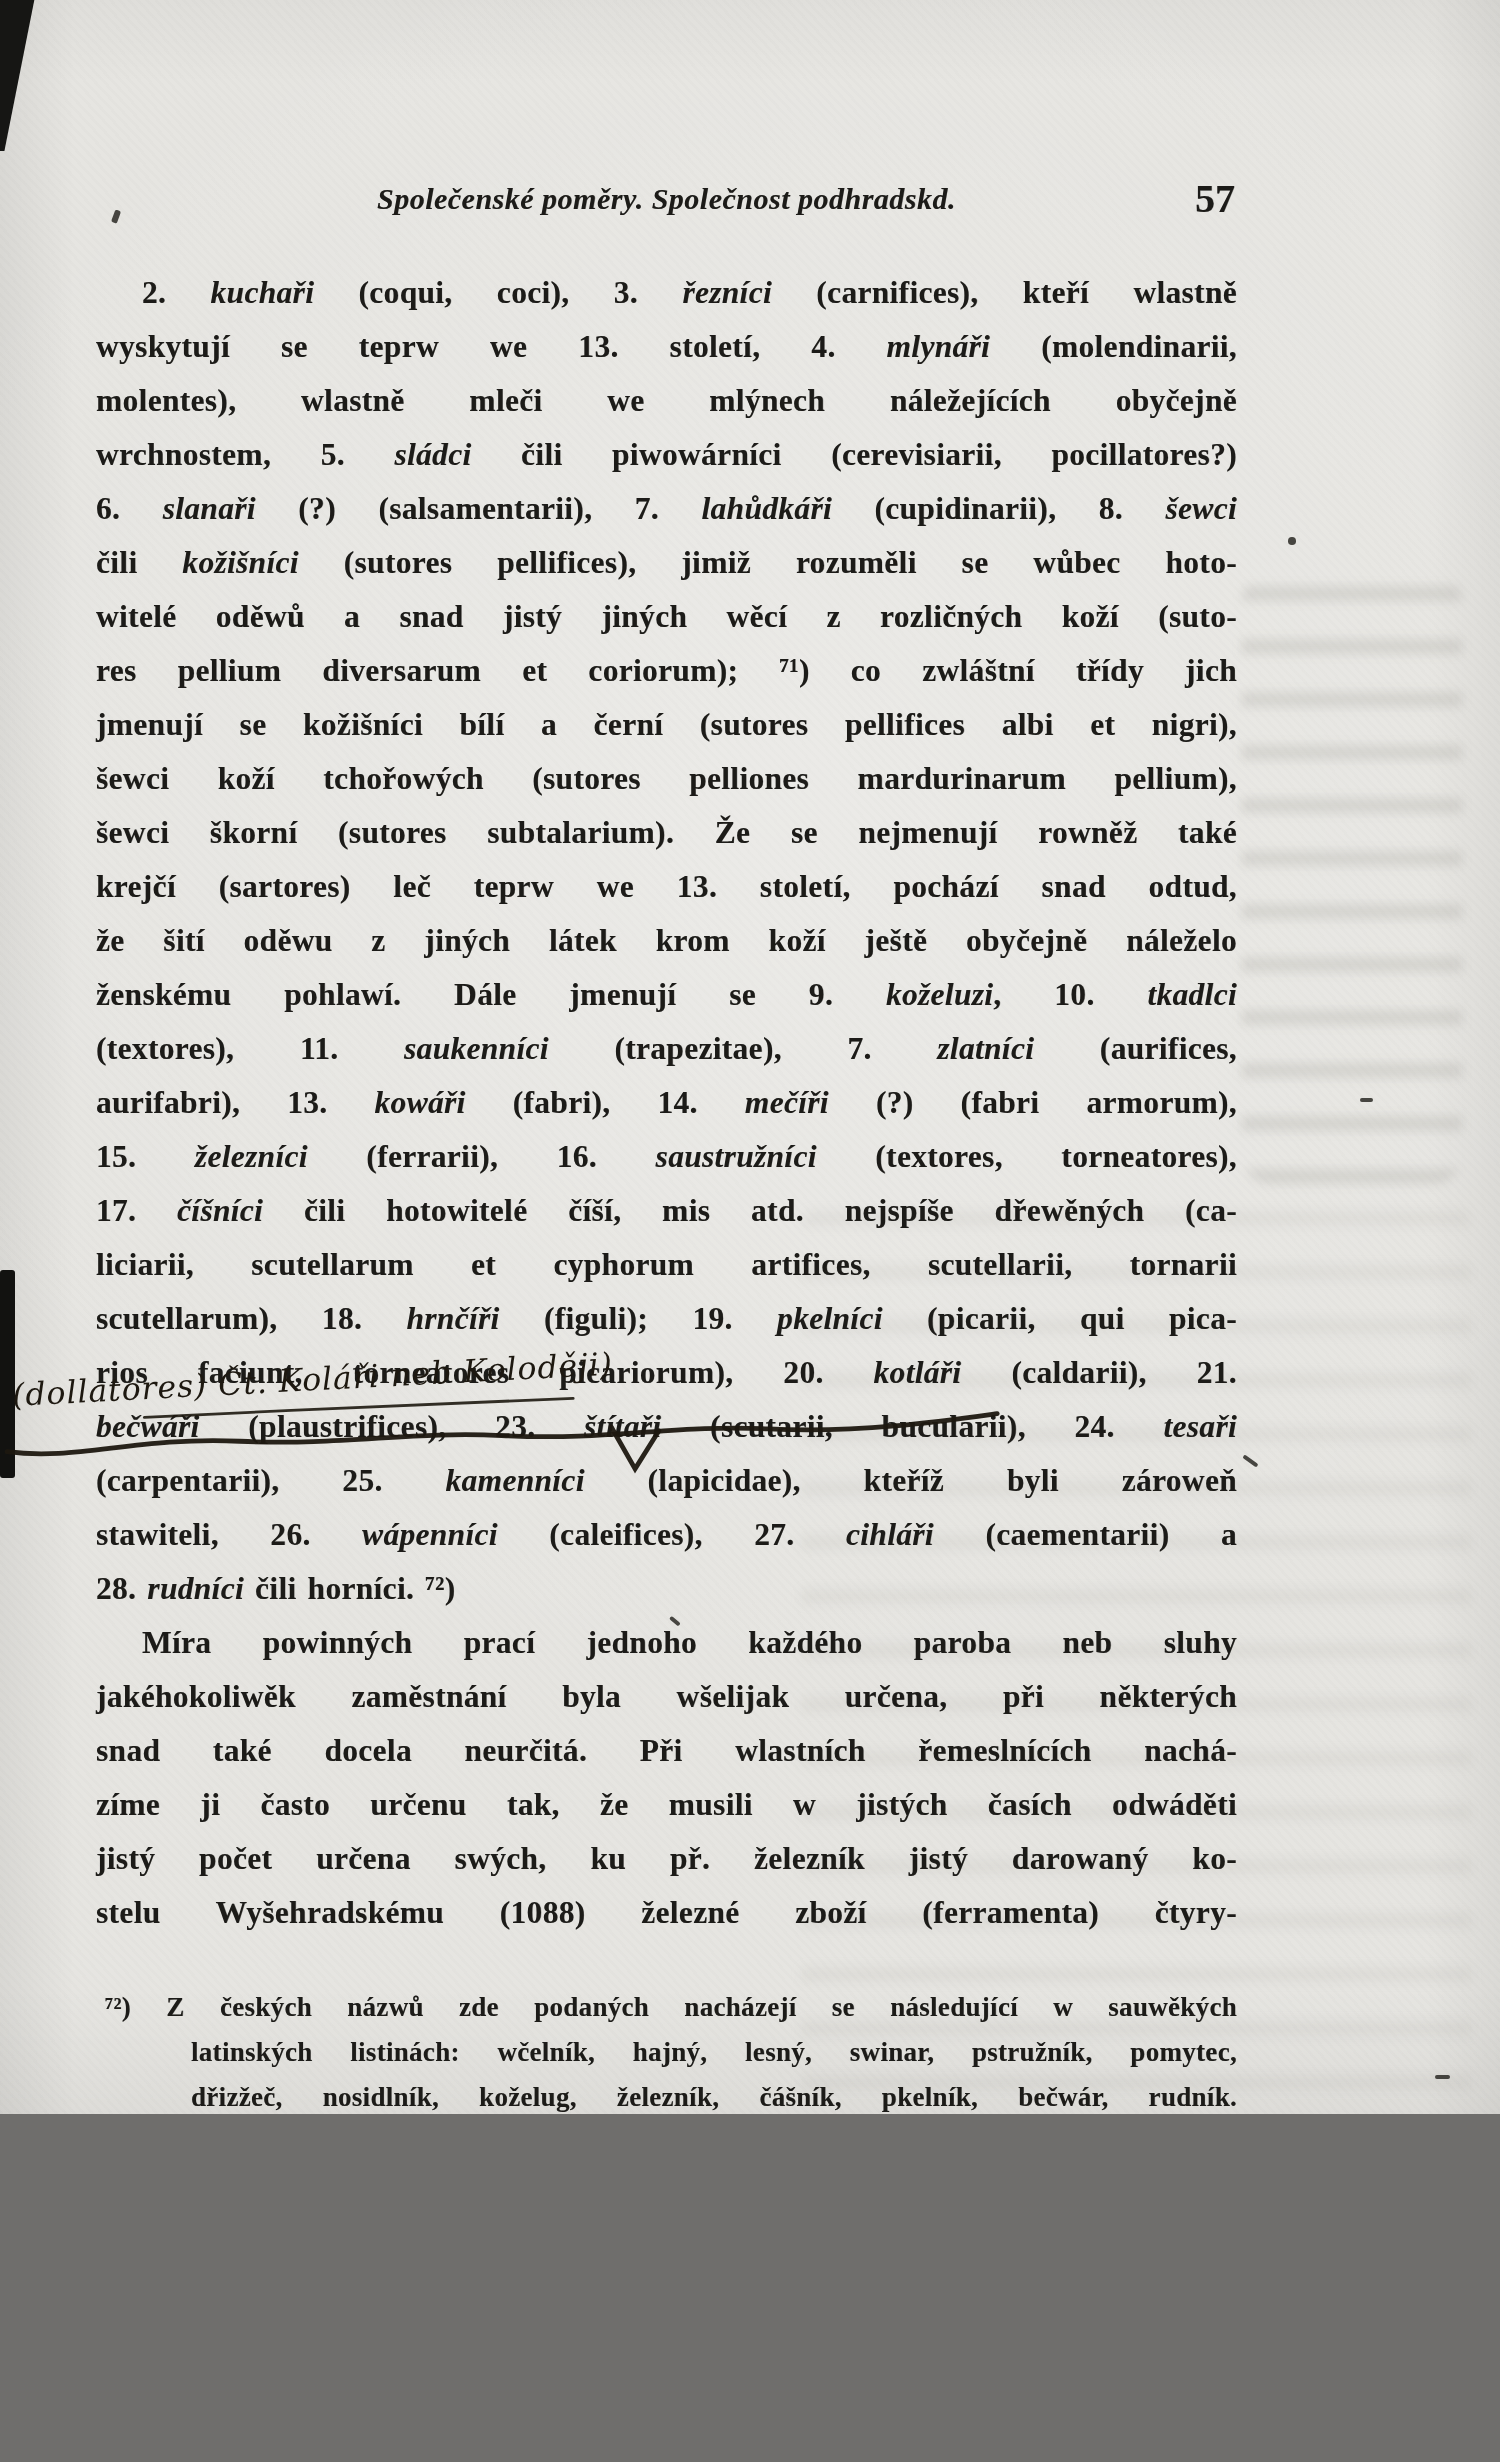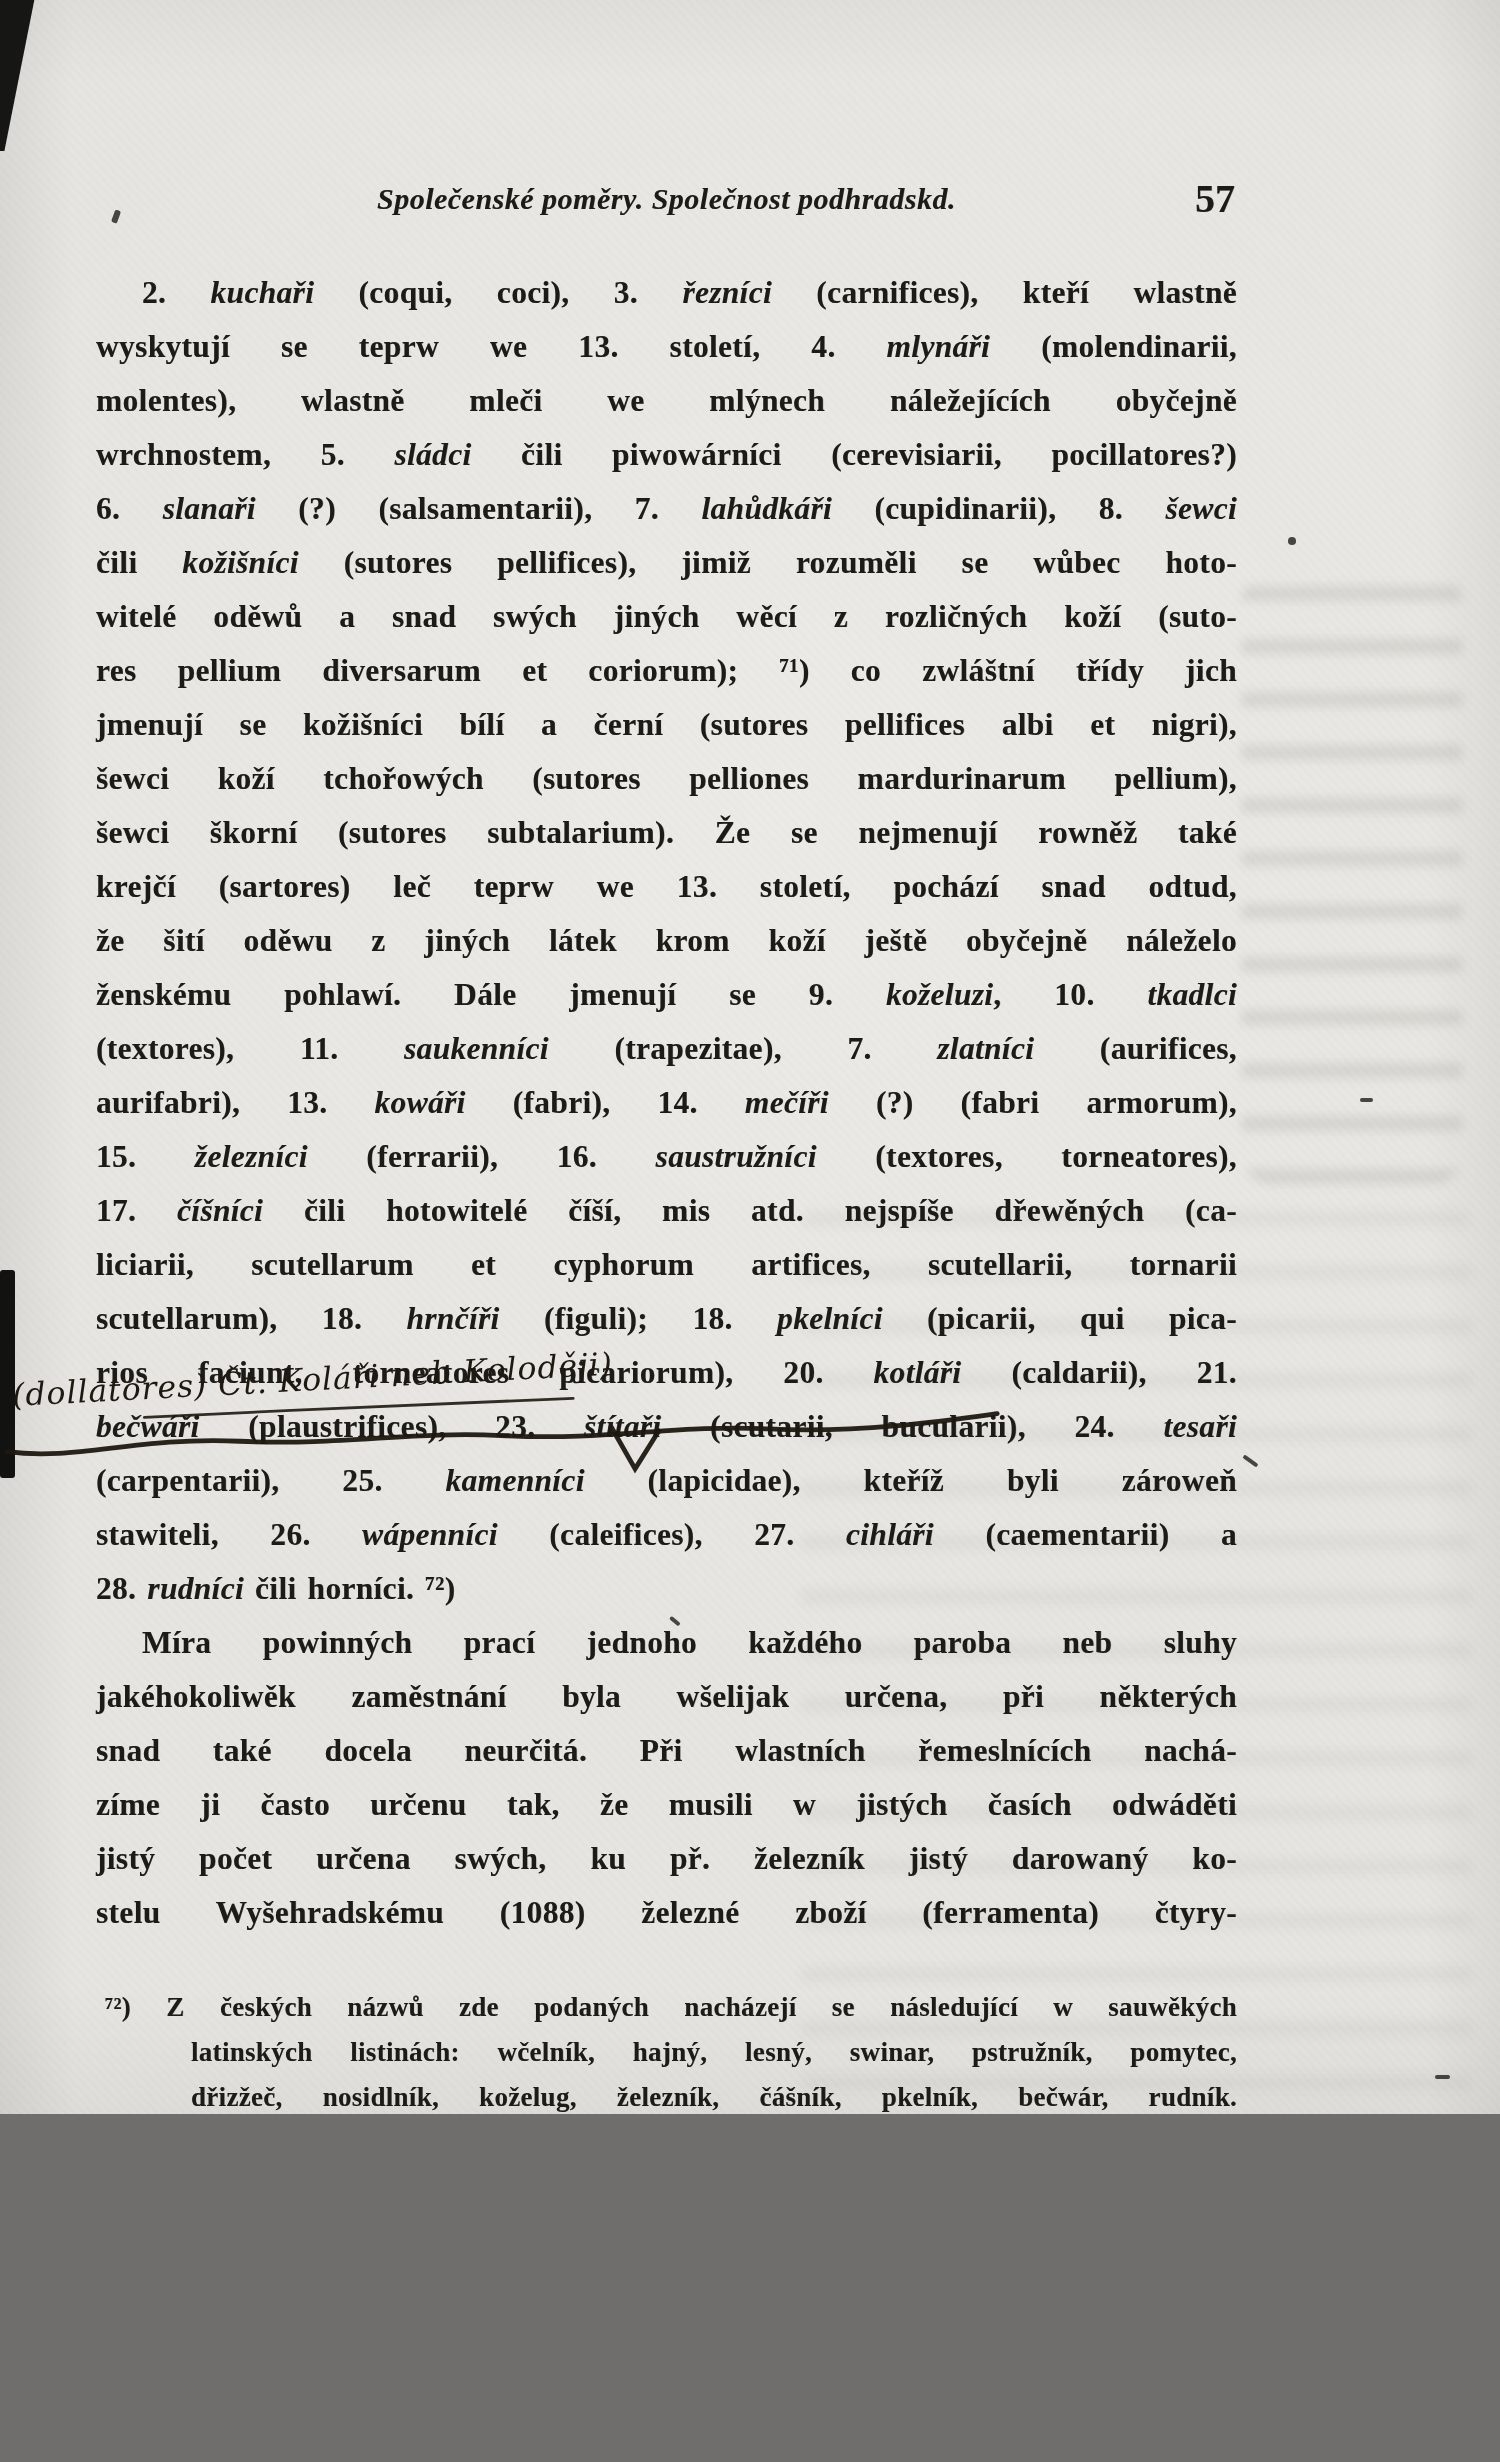--- a/index.html
+++ b/index.html
@@ -121,7 +121,7 @@
         <div class="line just"><span>wrchnostem, 5. </span><em>sládci</em><span> čili piwowárníci (cerevisiarii, pocillatores?)</span></div>
         <div class="line just"><span>6. </span><em>slanaři</em><span> (?) (salsamentarii), 7. </span><em>lahůdkáři</em><span> (cupidinarii), 8. </span><em>šewci</em></div>
         <div class="line just"><span>čili </span><em>kožišníci</em><span> (sutores pellifices), jimiž rozuměli se wůbec hoto-</span></div>
-        <div class="line just"><span>witelé oděwů a snad swých jiných wěcí z rozličných koží (suto-</span></div>
+        <div class="line just"><span>witelé oděwů a snad jistý jiných wěcí z rozličných koží (suto-</span></div>
         <div class="line just"><span>res pellium diversarum et coriorum); ⁷¹) co zwláštní třídy jich</span></div>
         <div class="line just"><span>jmenují se kožišníci bílí a černí (sutores pellifices albi et nigri),</span></div>
         <div class="line just"><span>šewci koží tchořowých (sutores pelliones mardurinarum pellium),</span></div>

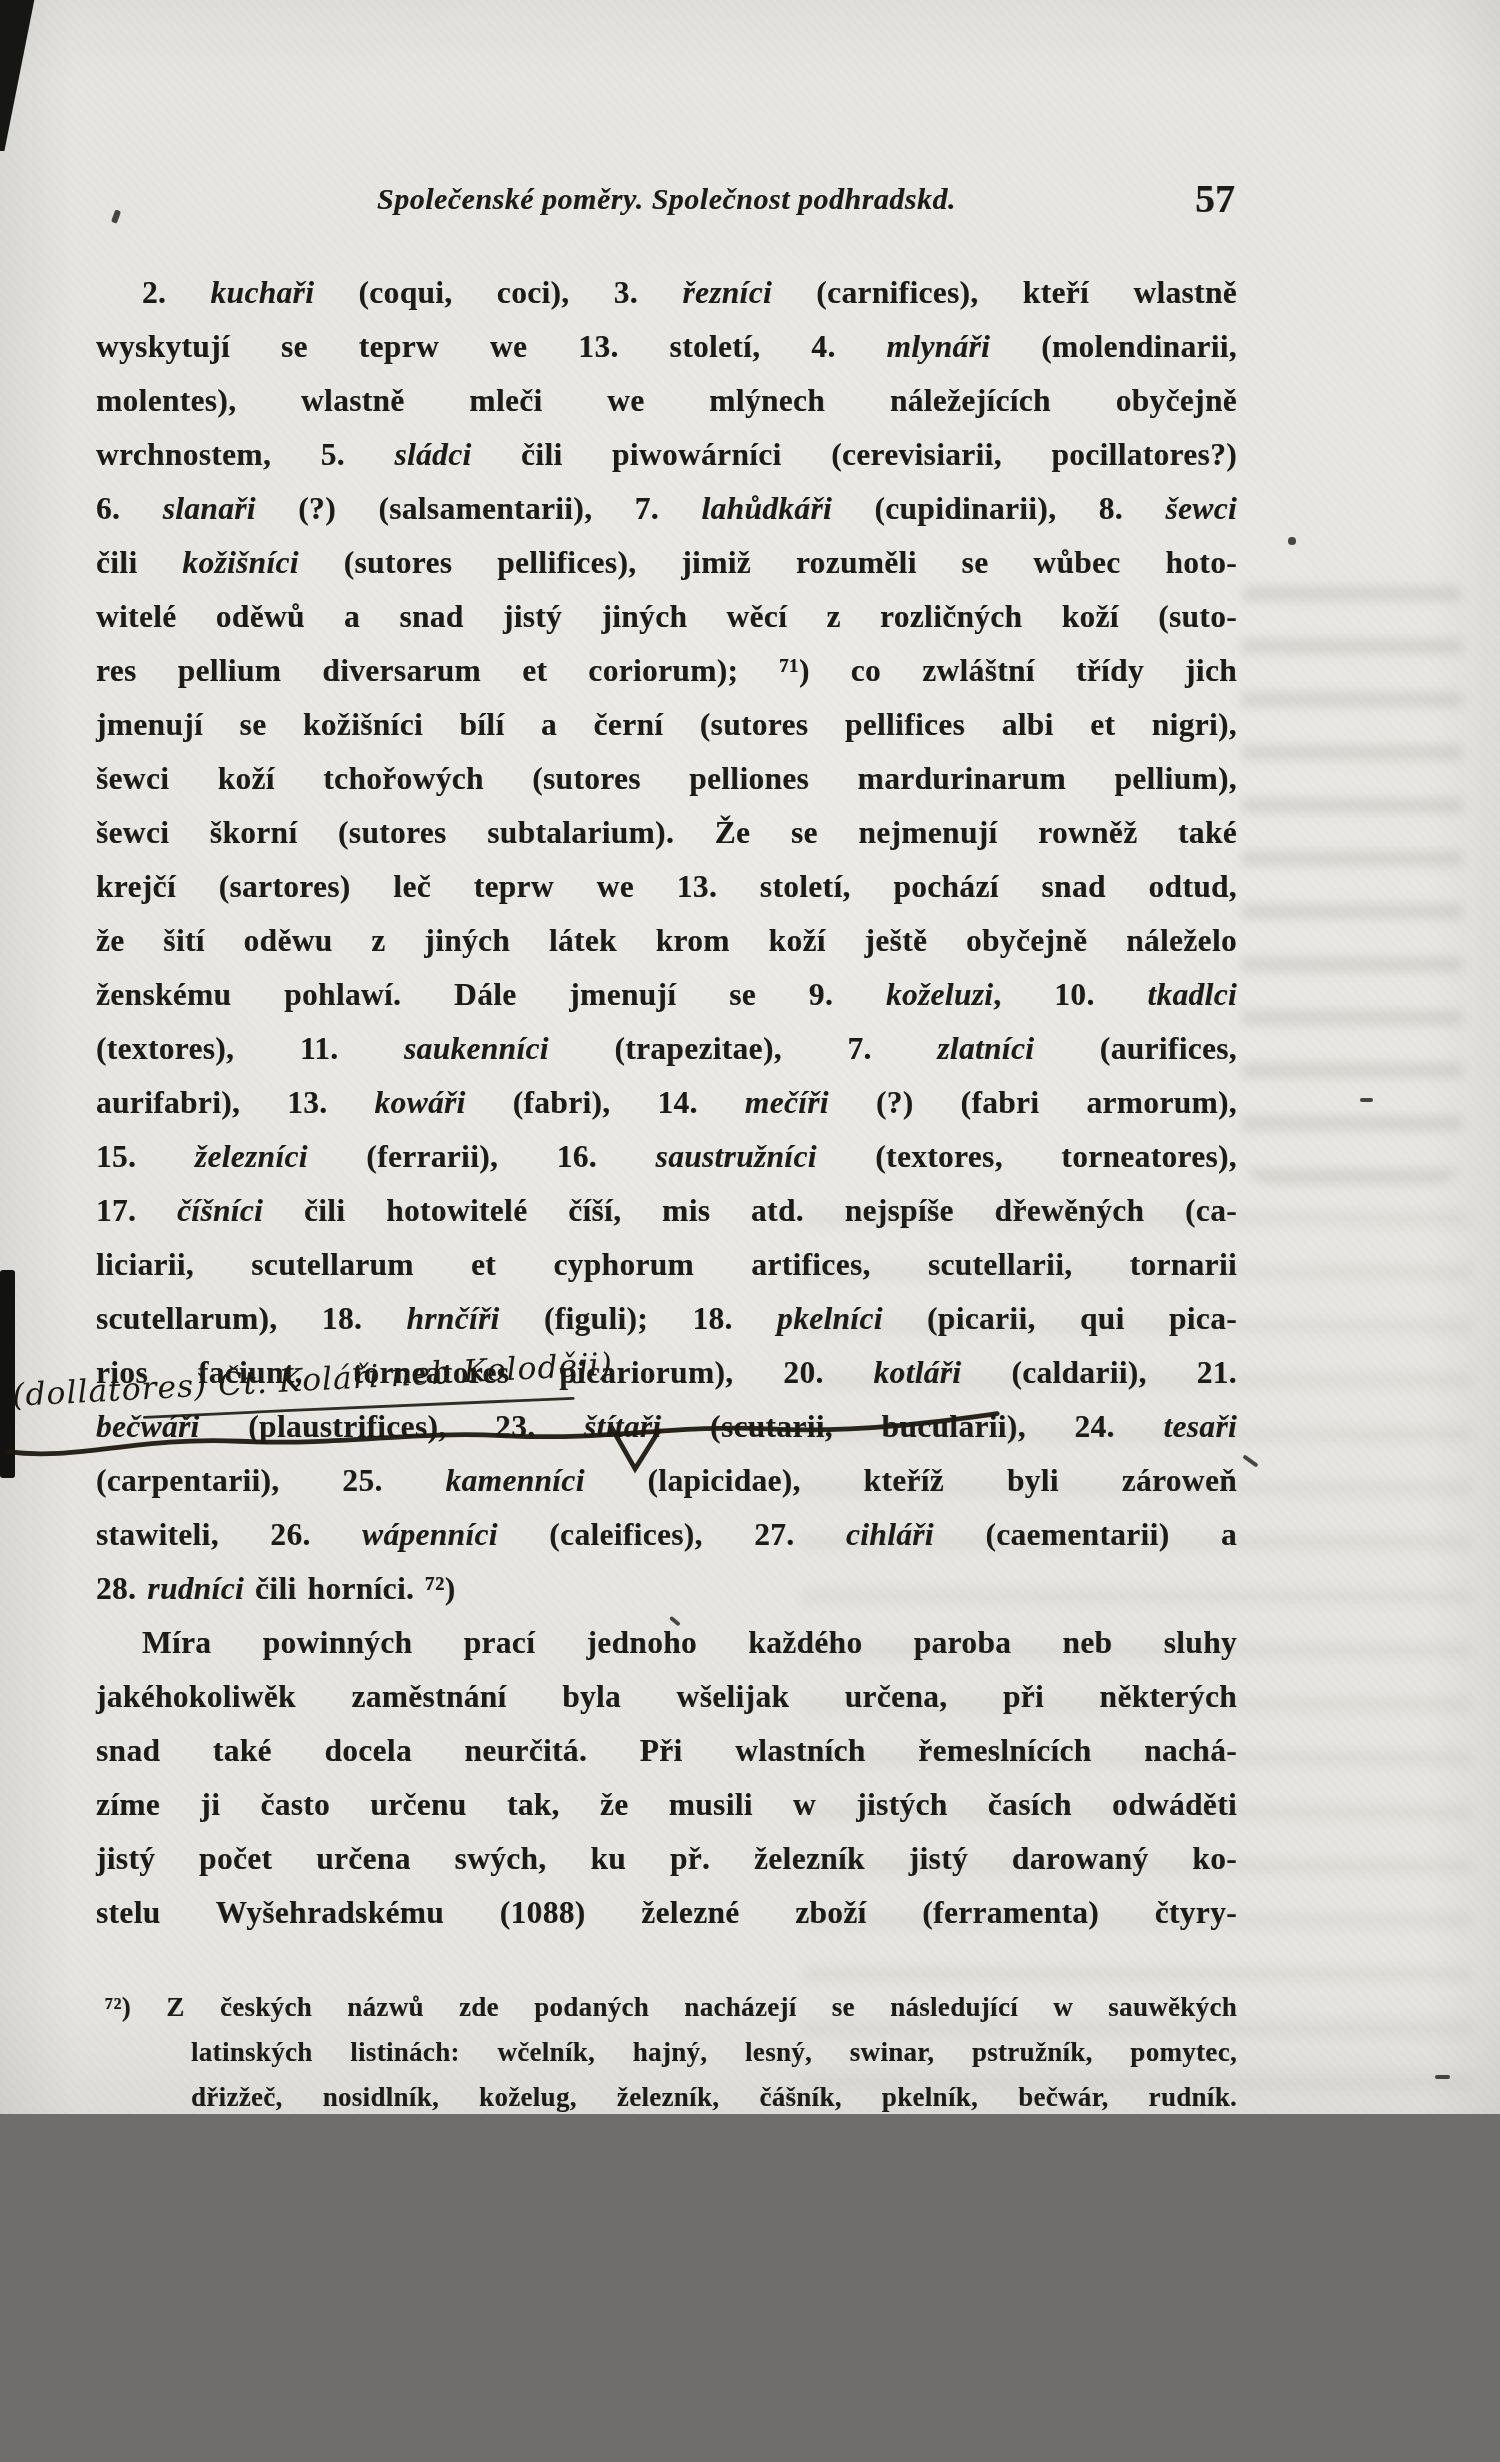--- a/index.html
+++ b/index.html
@@ -134,7 +134,7 @@
         <div class="line just"><span>15. </span><em>železníci</em><span> (ferrarii), 16. </span><em>saustružníci</em><span> (textores, torneatores),</span></div>
         <div class="line just"><span>17. </span><em>číšníci</em><span> čili hotowitelé číší, mis atd. nejspíše dřewěných (ca-</span></div>
         <div class="line just"><span>liciarii, scutellarum et cyphorum artifices, scutellarii, tornarii</span></div>
-        <div class="line just"><span>scutellarum), 18. </span><em>hrnčíři</em><span> (figuli); 18. </span><em>pkelníci</em><span> (picarii, qui pica-</span></div>
+        <div class="line just"><span>scutellarum), 18. </span><em>hrnčíři</em><span> (figuli); 19. </span><em>pkelníci</em><span> (picarii, qui pica-</span></div>
         <div class="line just"><span>rios faciunt, torneatores picariorum), 20. </span><em>kotláři</em><span> (caldarii), 21.</span></div>
         <div class="line just"><em>bečwáři</em><span> (plaustrifices), 23. </span><em>štítaři</em><span> (scutarii, bucularii), 24. </span><em>tesaři</em></div>
         <div class="line just"><span>(carpentarii), 25. </span><em>kamenníci</em><span> (lapicidae), kteříž byli zároweň</span></div>

